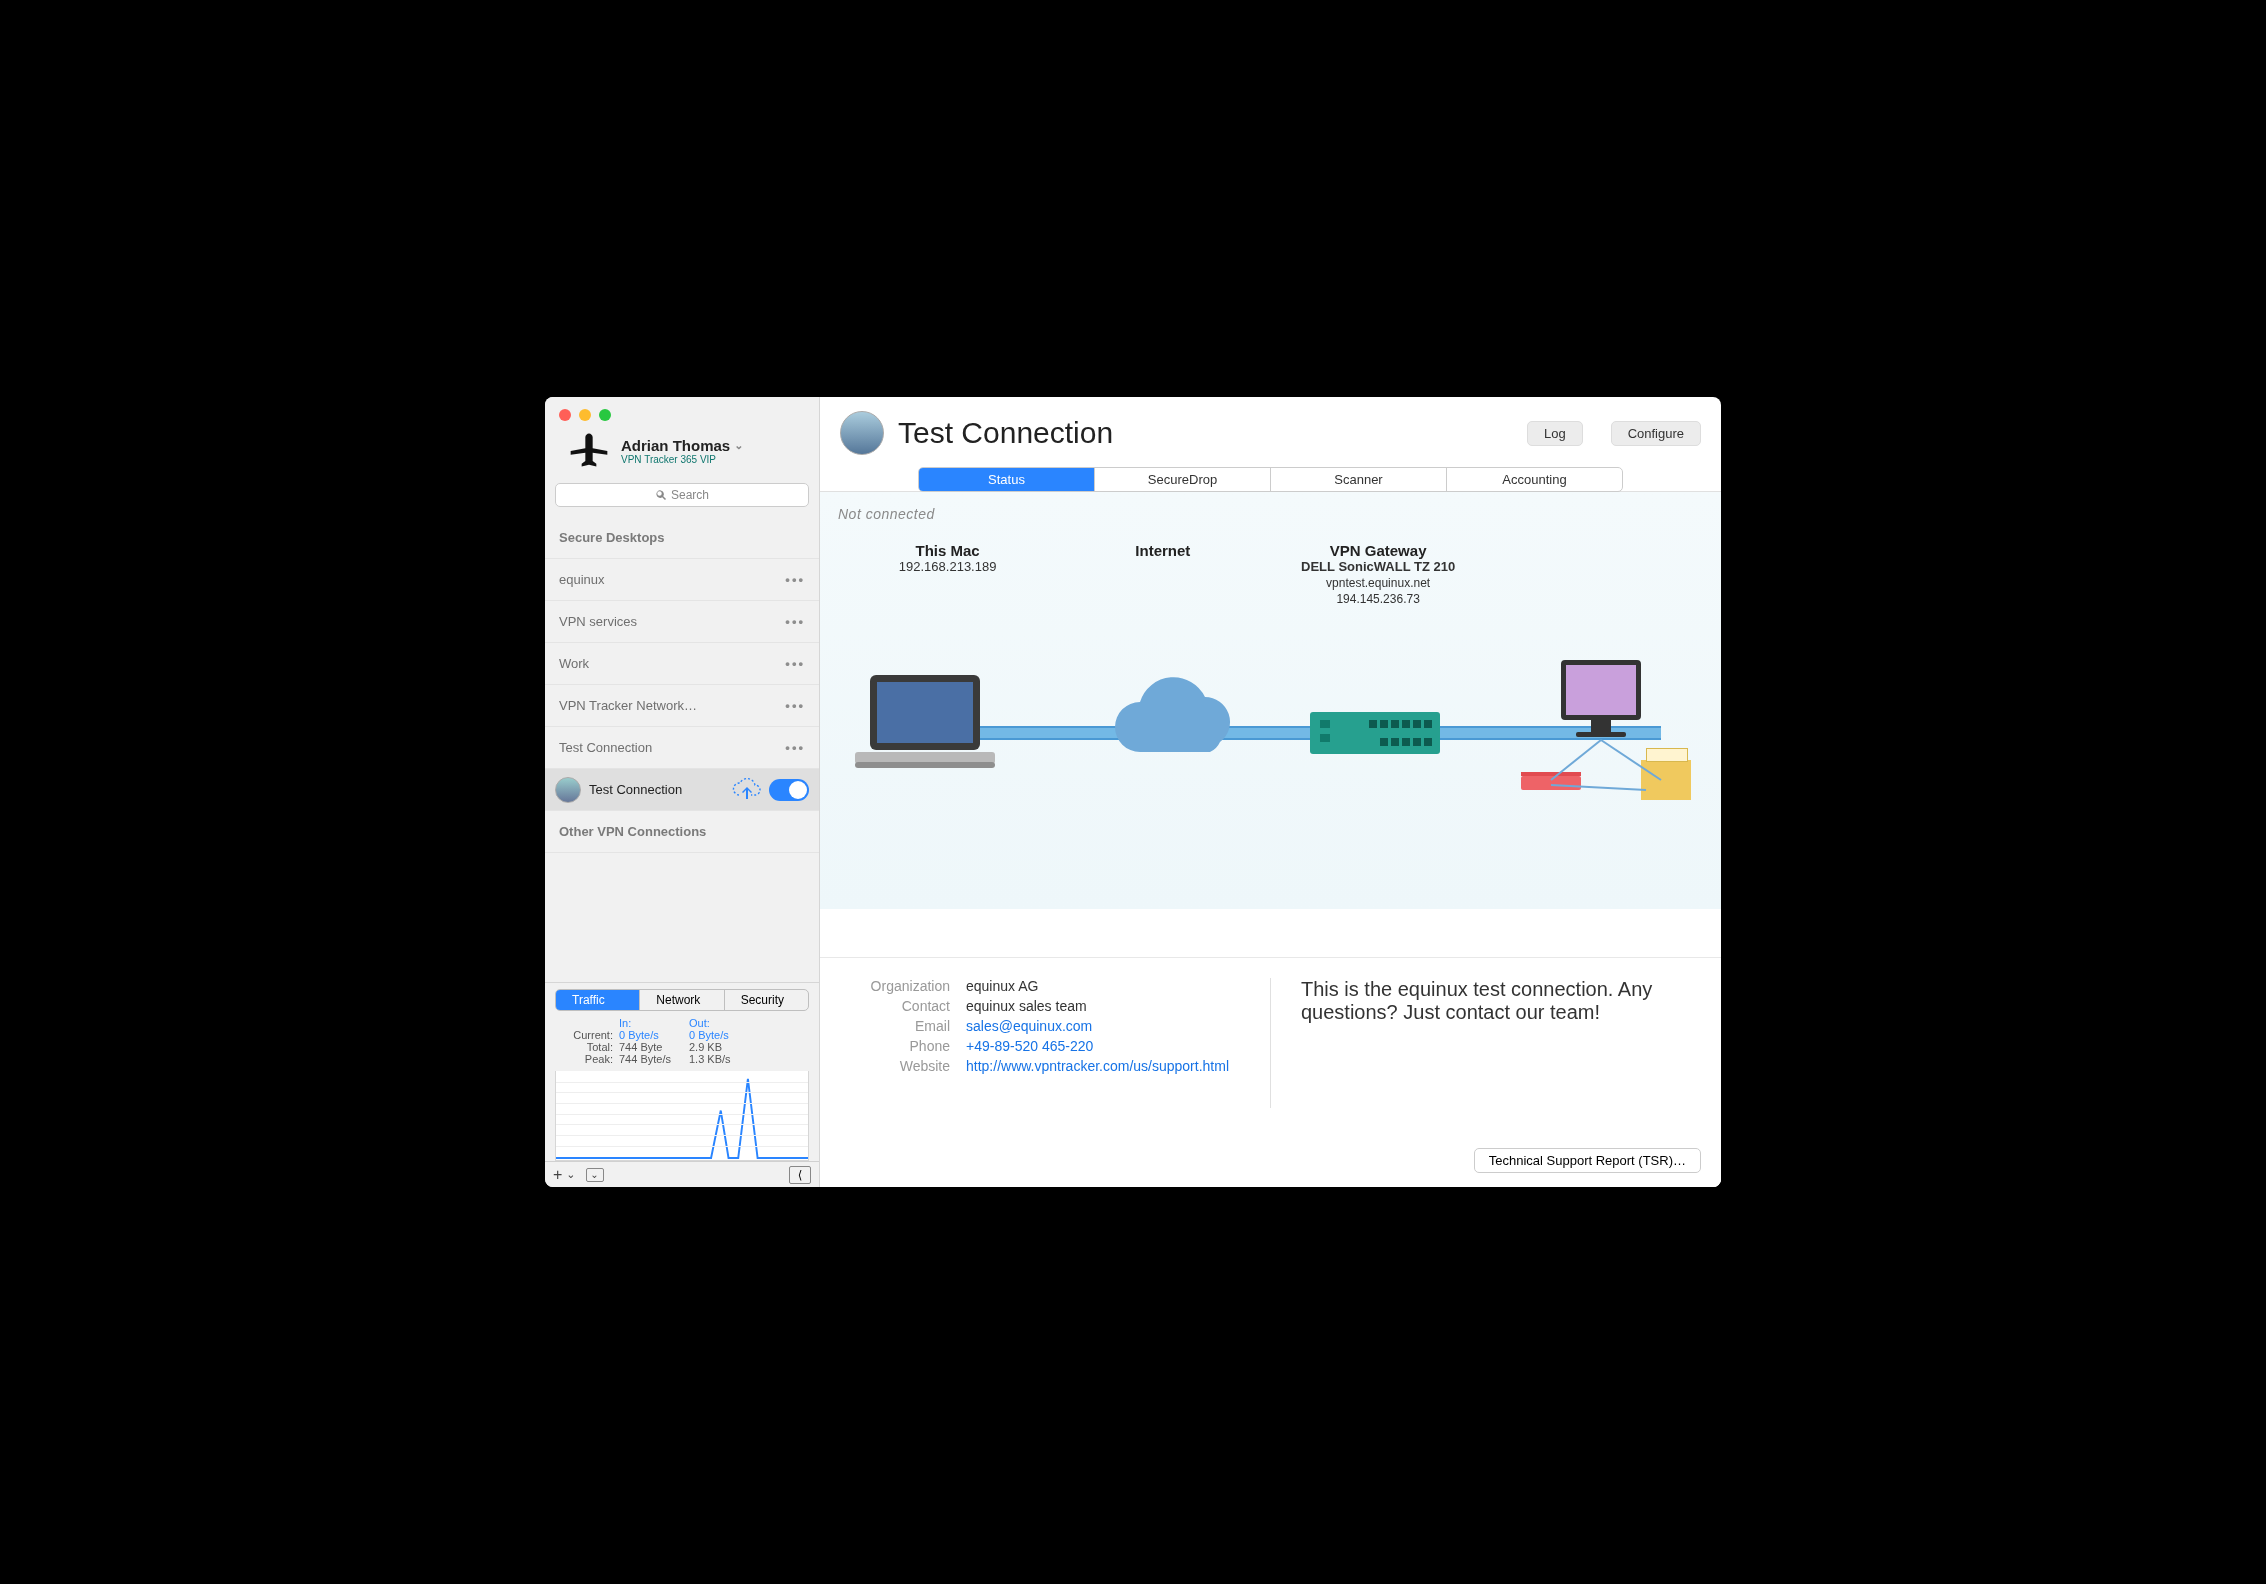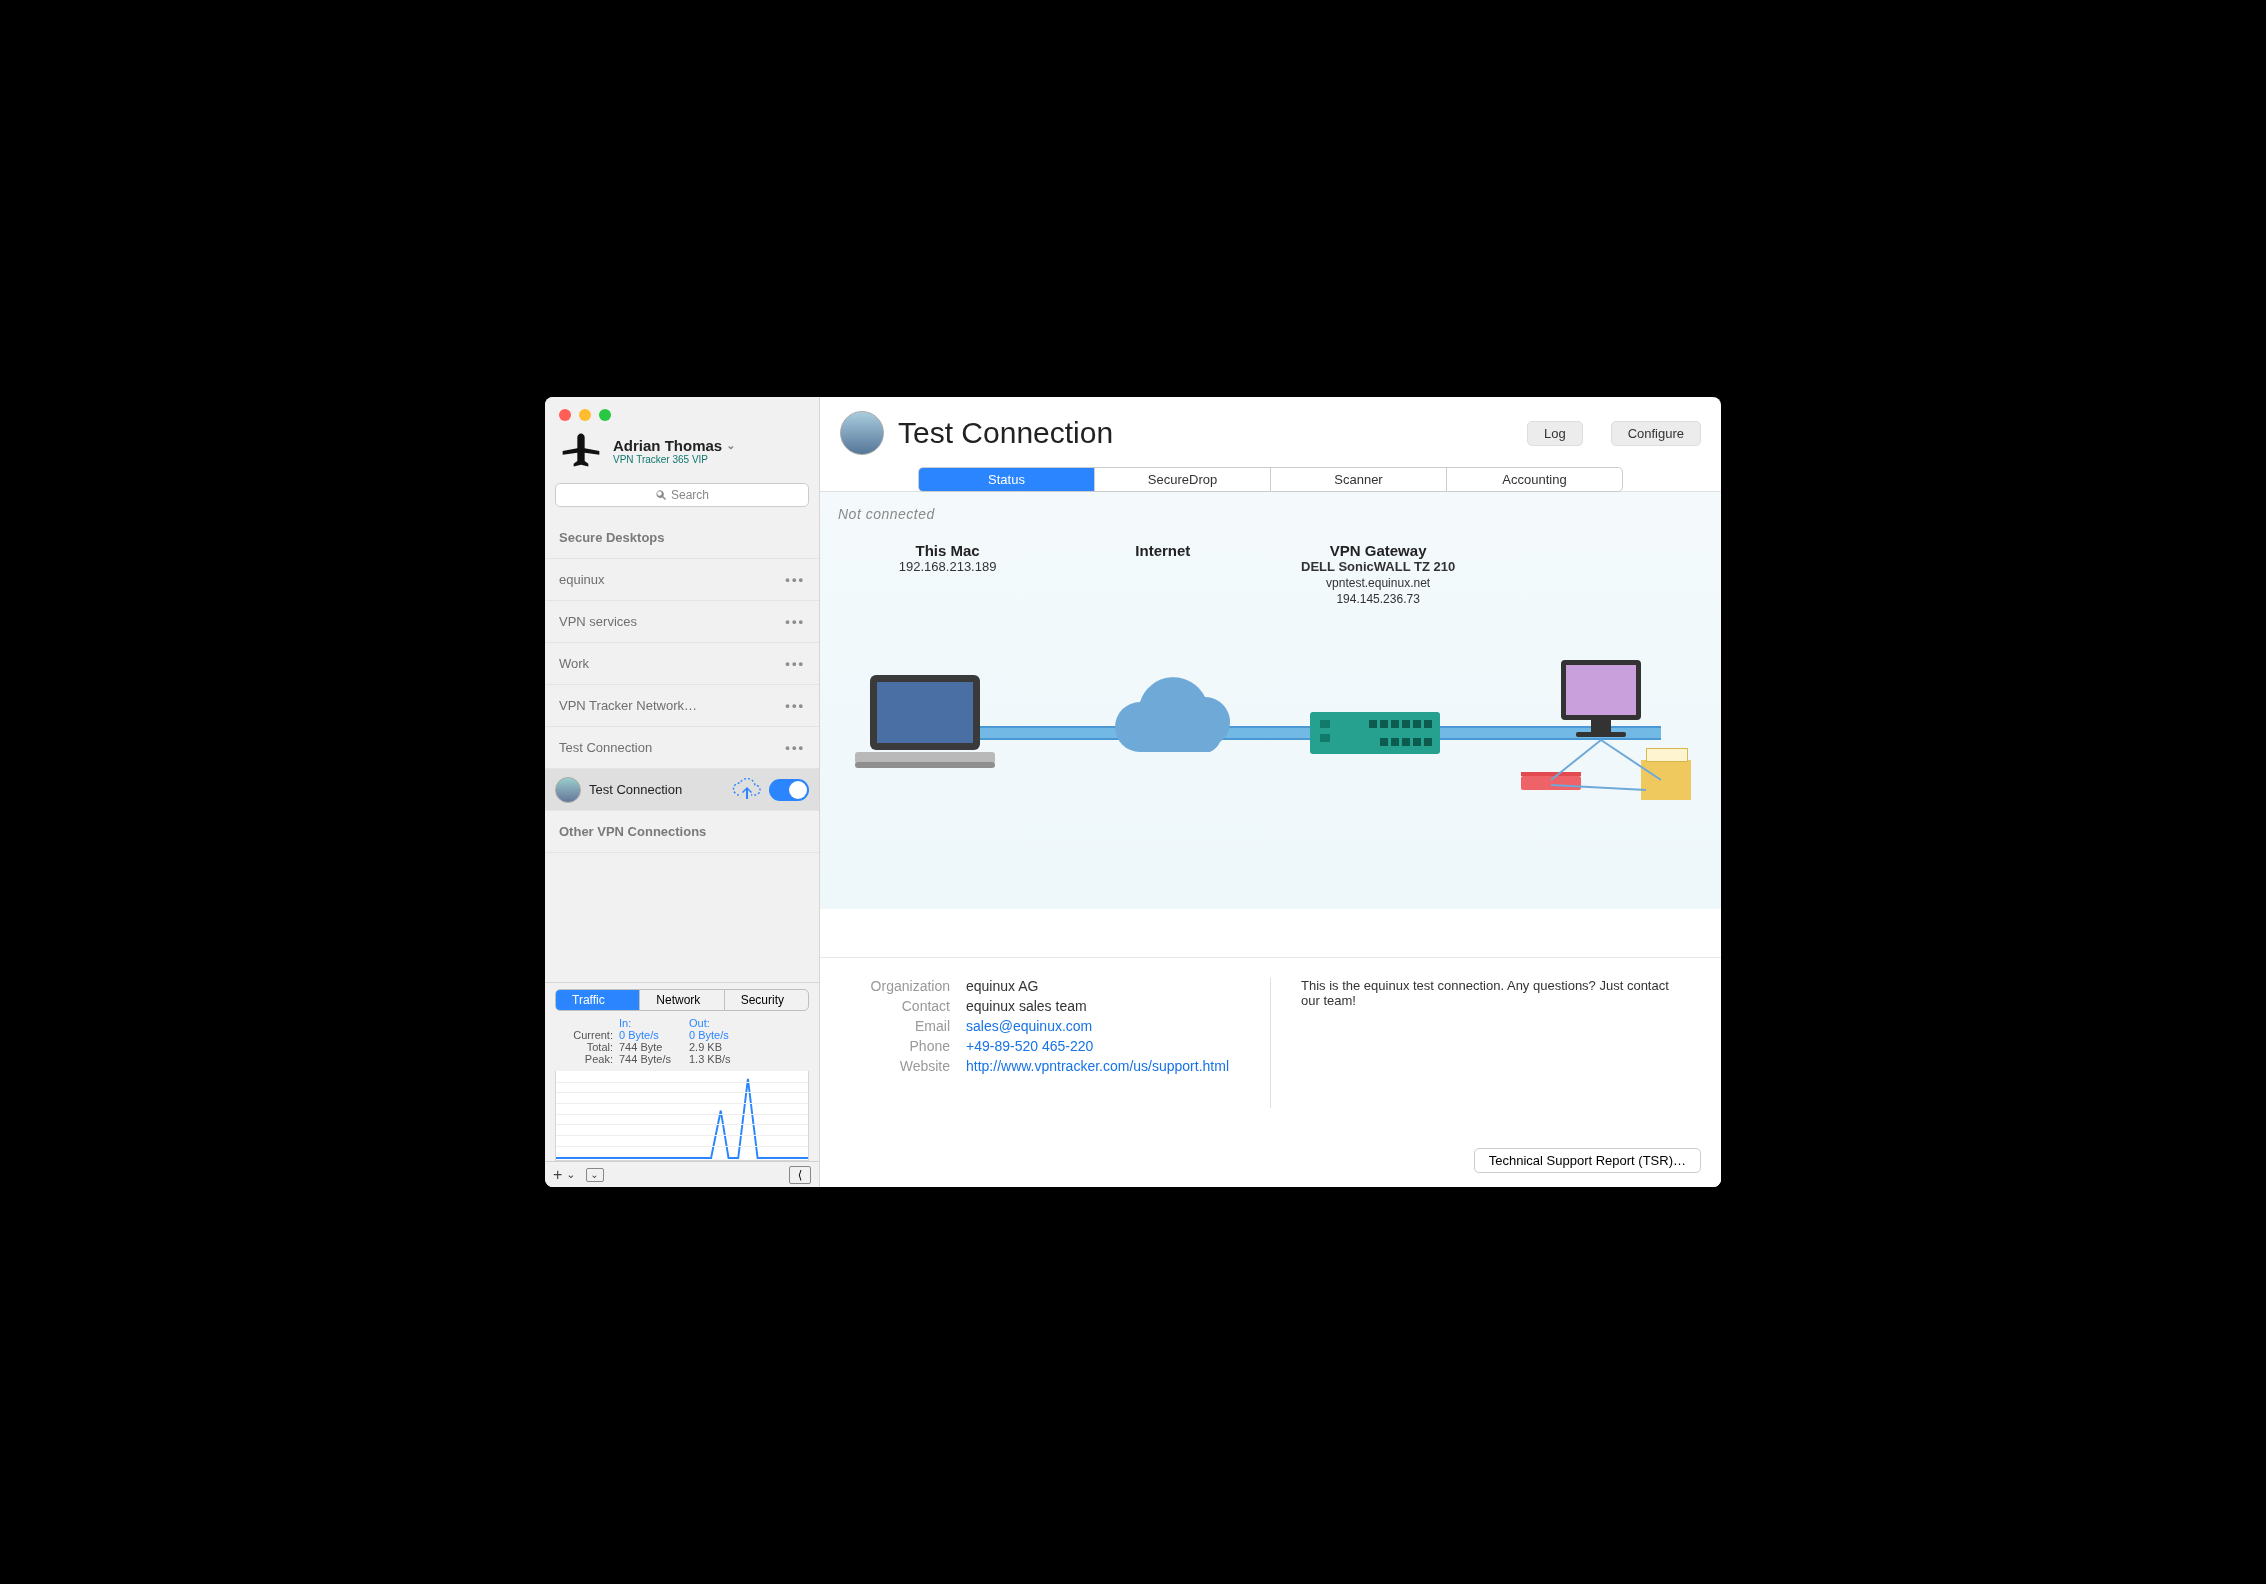--- a/index.html
+++ b/index.html
@@ -30,7 +30,7 @@
 .traffic-lights { display:flex; gap:8px; padding: 12px 0 0 14px; }
 .tl { width:12px; height:12px; border-radius:50%; }
 .tl.red { background:#ff5f57; } .tl.yellow { background:#febc2e; } .tl.green { background:#28c840; }
-.user-row { display:flex; align-items:center; gap:10px; padding: 8px 14px 10px 14px; }
+.user-row { display:flex; align-items:center; gap:10px; padding: 8px 14px 10px 14px; margin-left: 8px; }
 .plane { width:44px; height:44px; display:flex; align-items:center; justify-content:center; }
 .user-info { display:flex; flex-direction:column; }
 .user-name { font-weight:600; font-size:15px; color:#222; display:flex; align-items:center; gap:4px; }

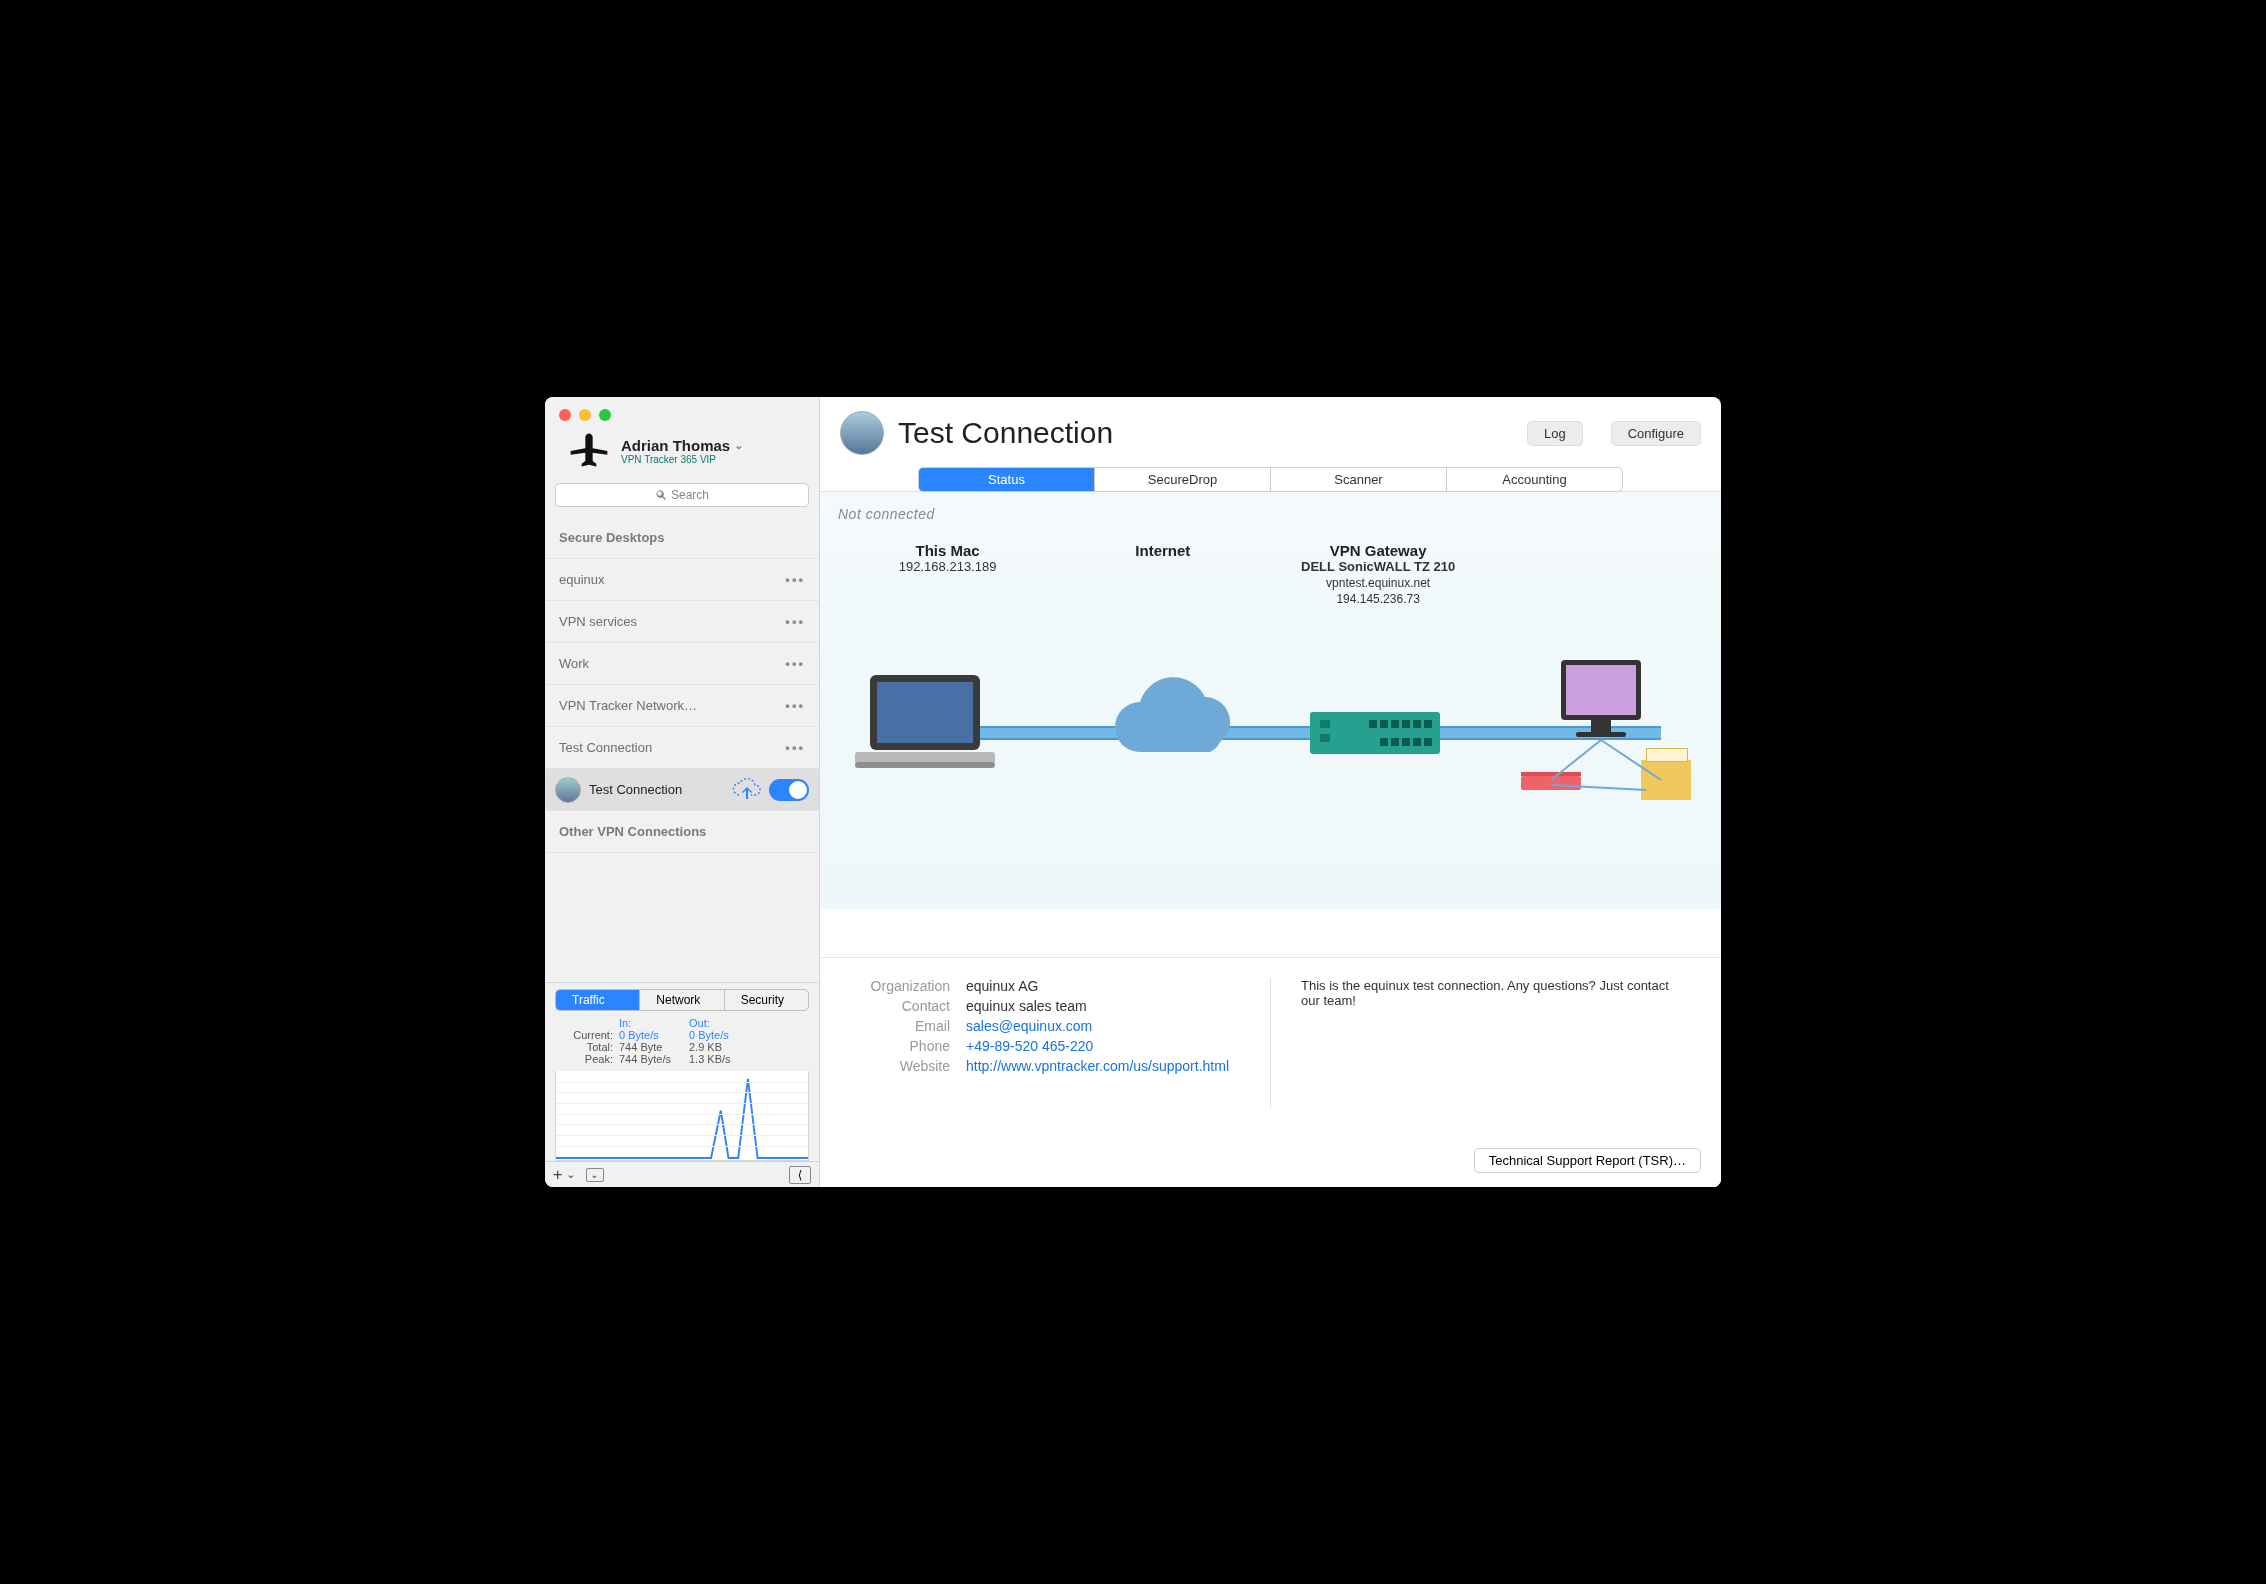--- a/index.html
+++ b/index.html
@@ -150,7 +150,7 @@
 .info-grid .v { color:#333; }
 .info-grid .link { color:#1773e6; }
 .divider { width:1px; background:#e0e0e0; margin:0 30px; height:130px; }
-.note { font-size:13px; color:#333; font-weight:500; max-width:380px; }
+.note { font-size:20px; color:#333; font-weight:500; max-width:380px; }
 .tsr {
   position:absolute; right:20px; bottom:14px;
   background:#fff; border:1px solid #ccc; border-radius:5px;

